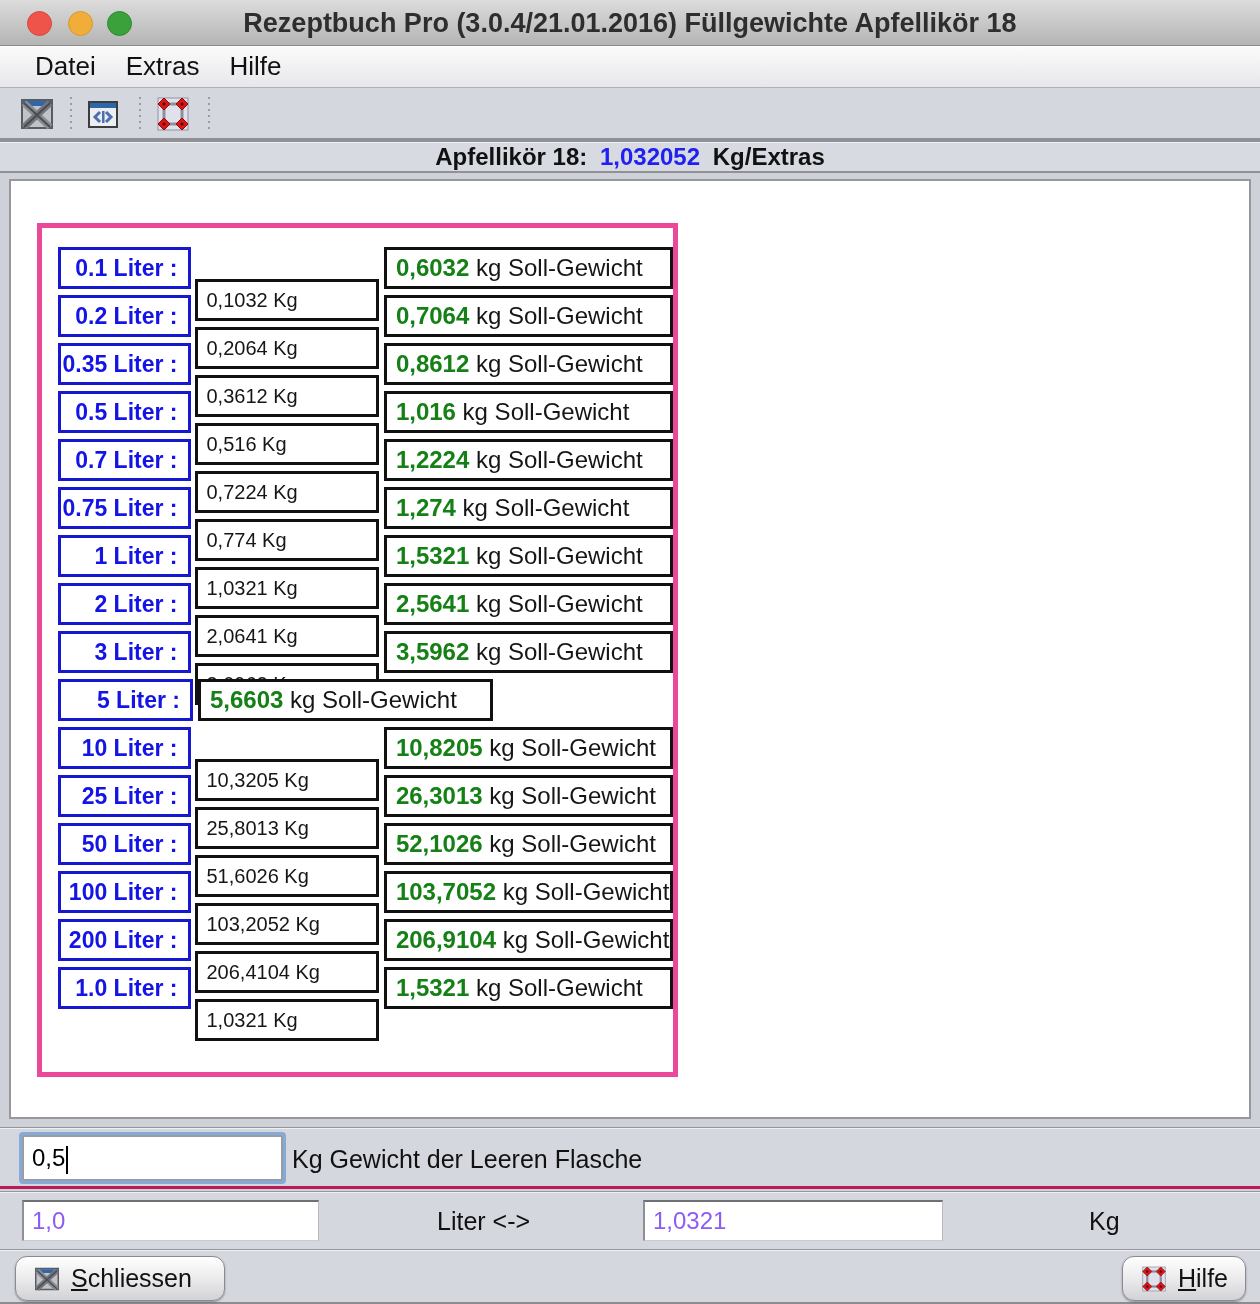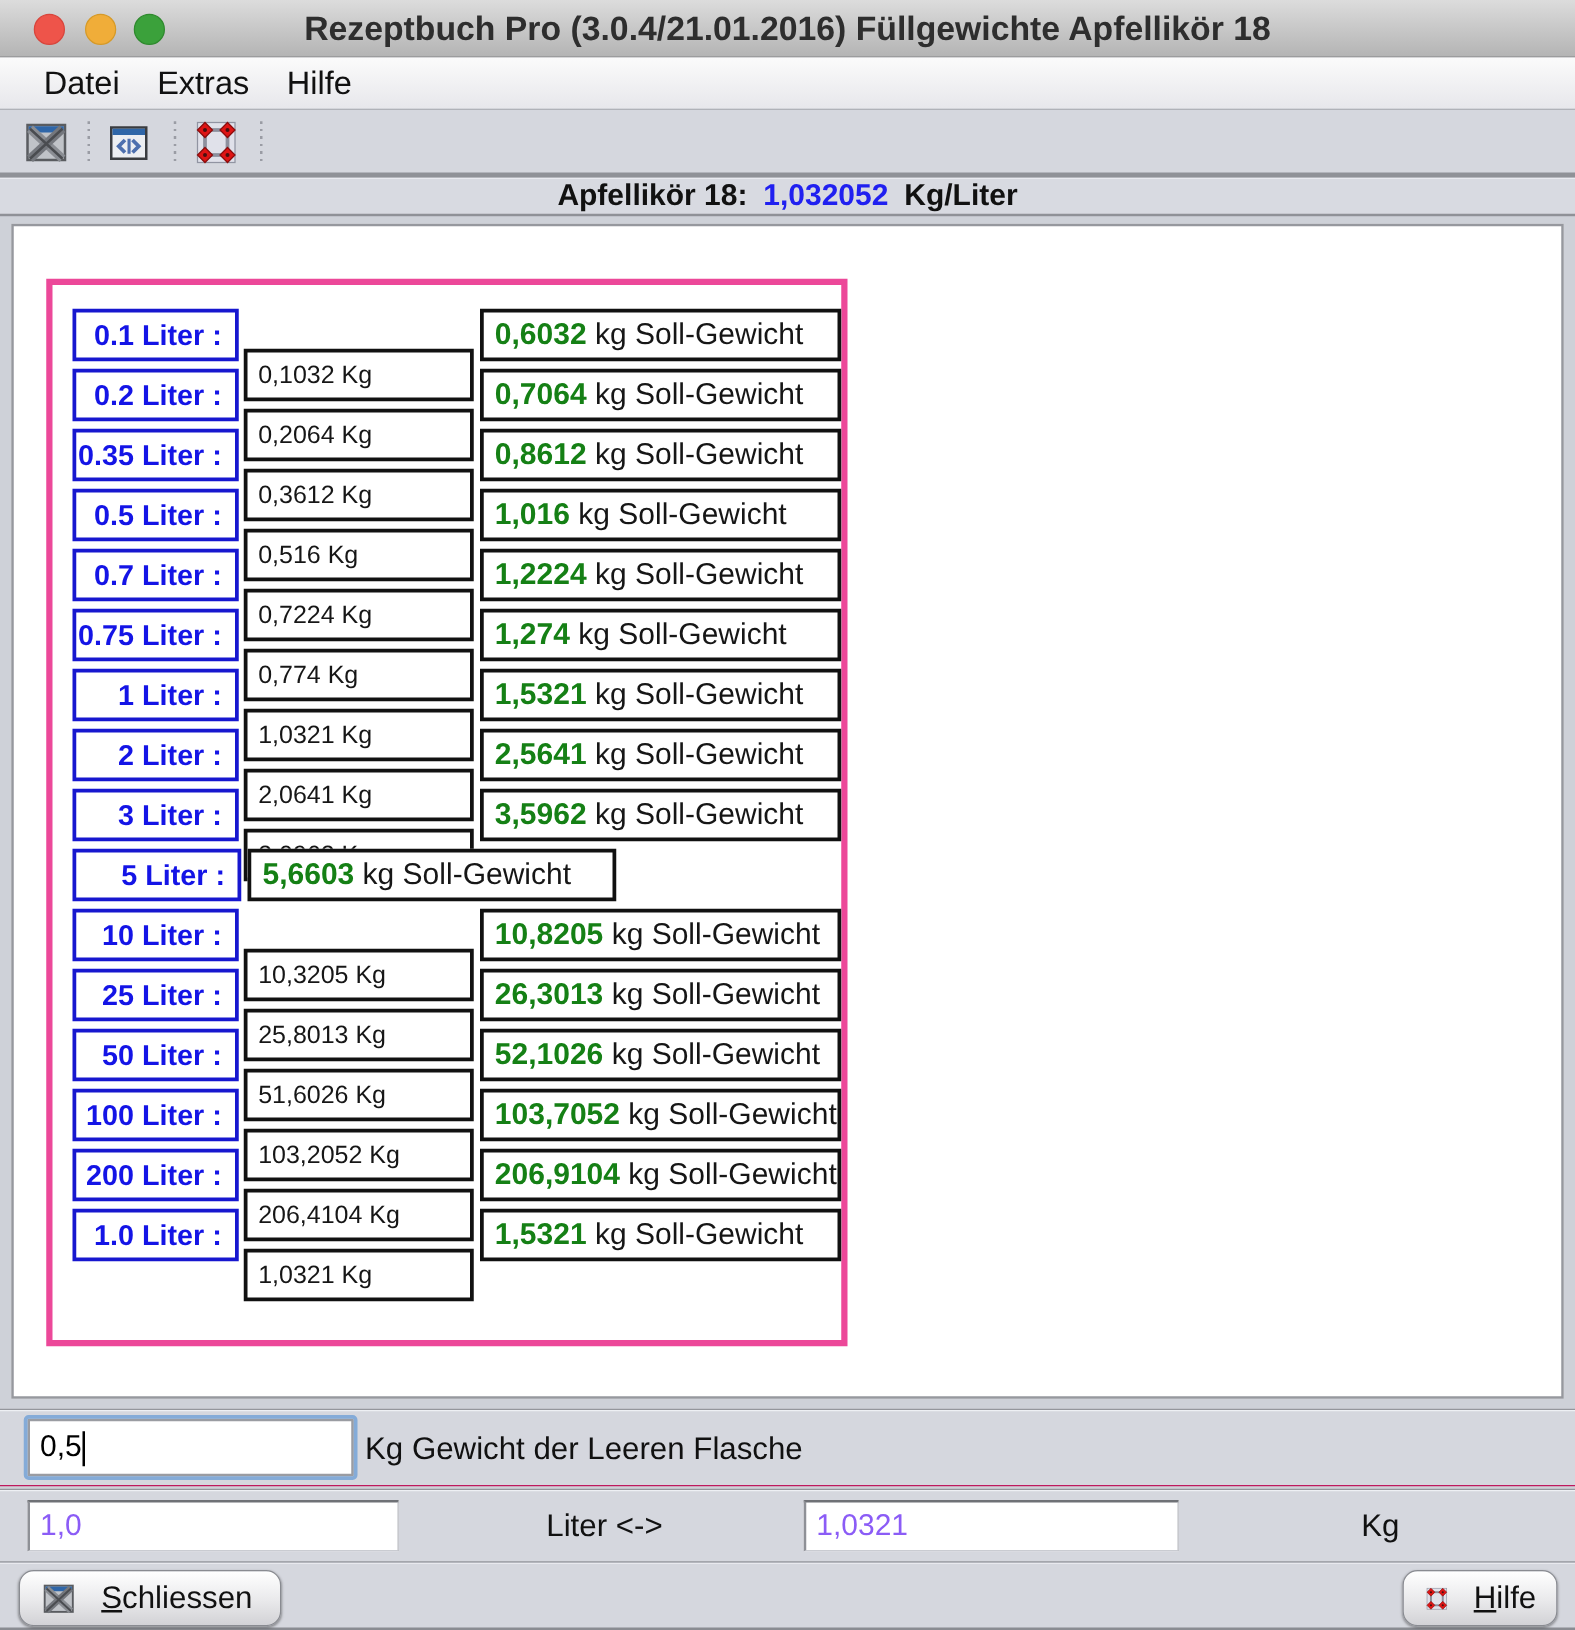--- a/index.html
+++ b/index.html
@@ -143,7 +143,7 @@
   <div class="headerstrip">
     <span>Apfellikör 18:</span>
     <span class="density">1,032052</span>
-    <span>Kg/Liter</span>
+    <span>Kg/Extras</span>
   </div>
 
   <div class="mainpanel">

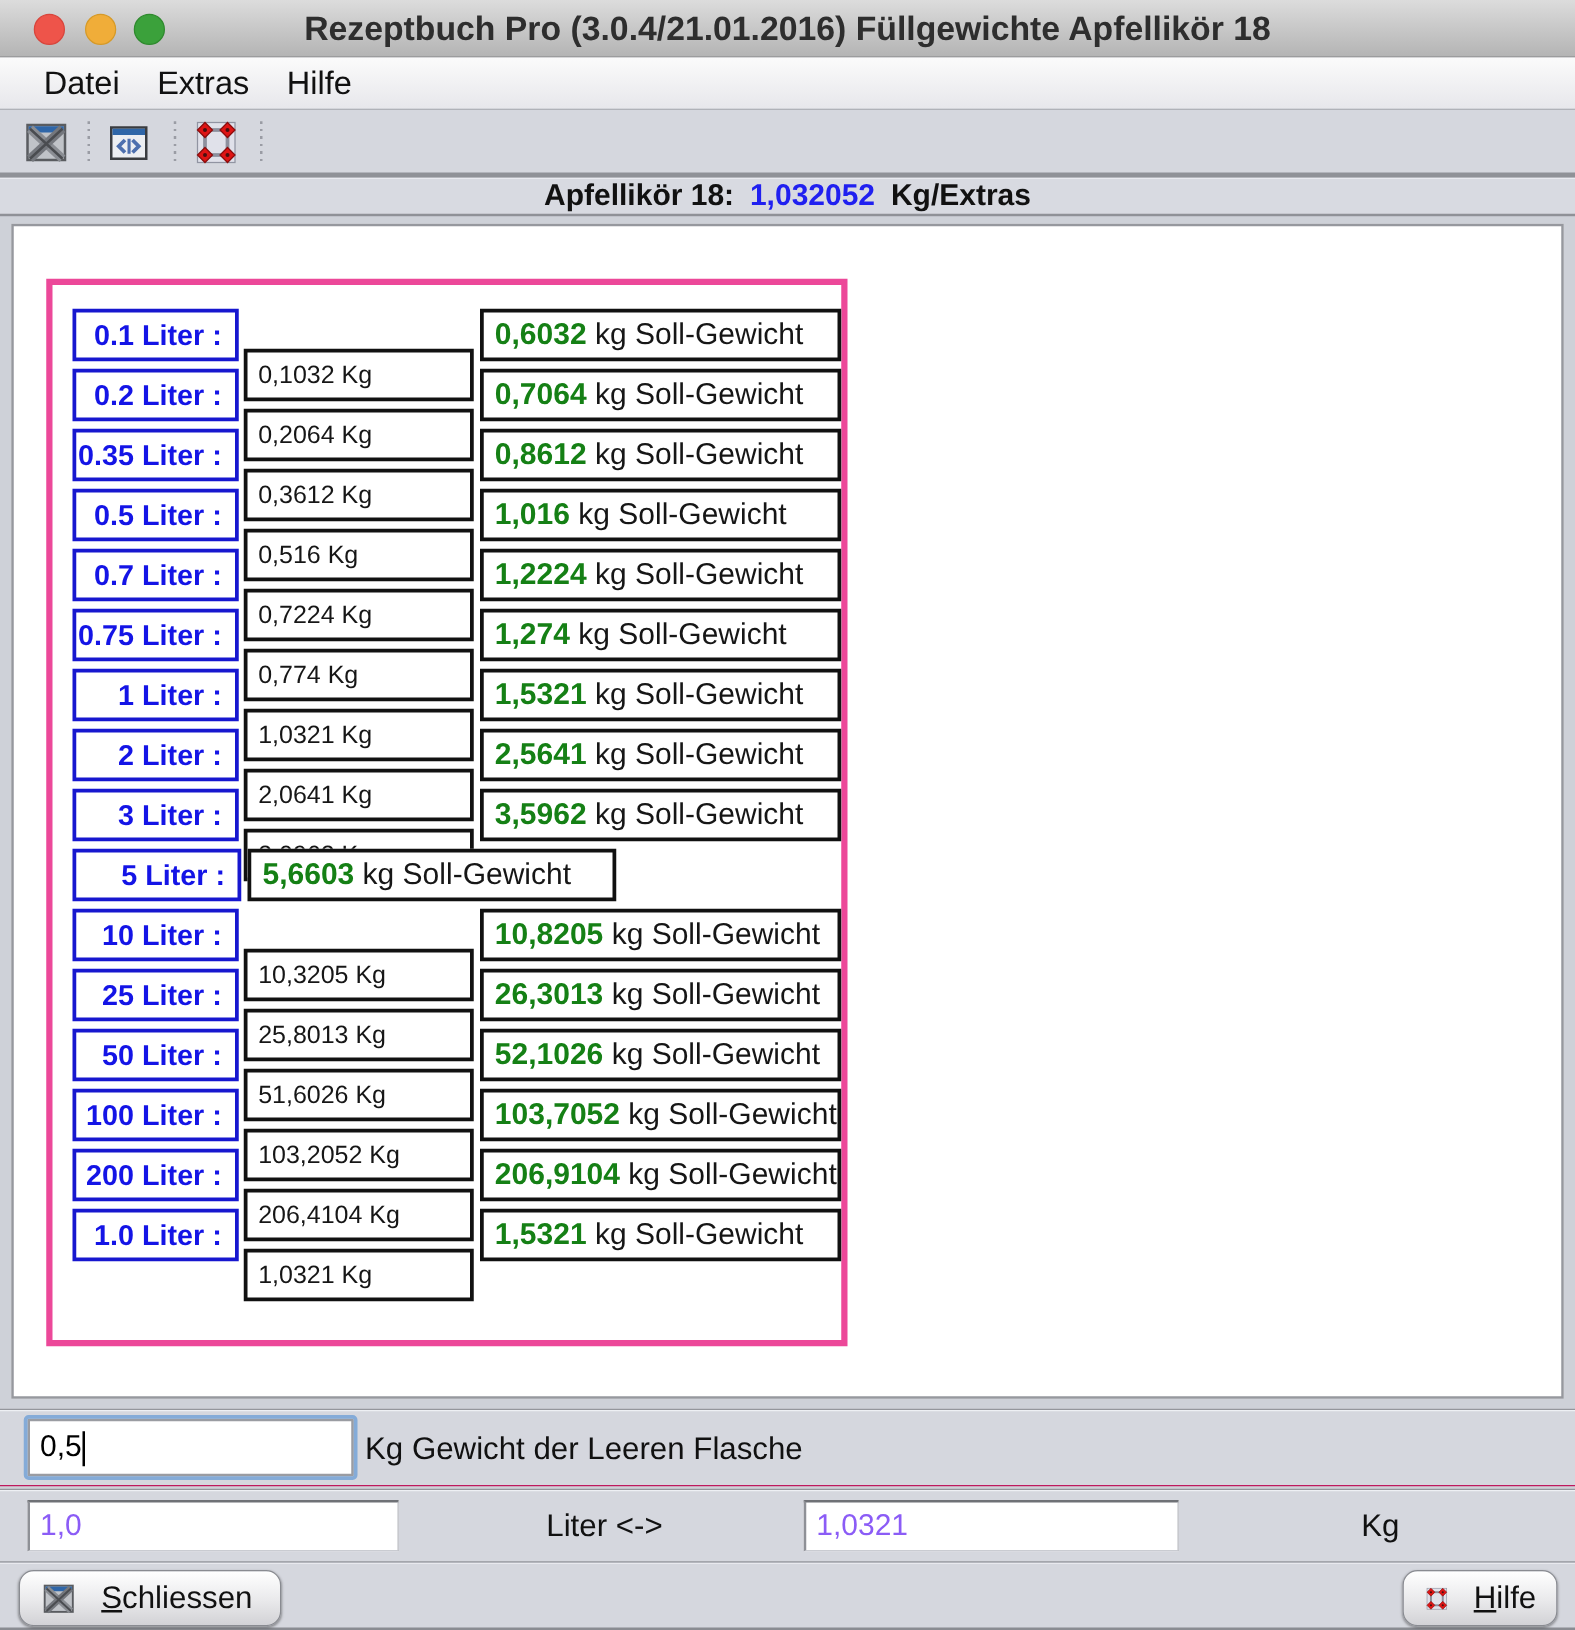--- a/index.html
+++ b/index.html
@@ -54,7 +54,7 @@
   
   .panelrow { position:absolute; left:0; right:0; background:#d5d7de;
     border-top:1px solid #94969c; box-shadow:inset 0 1px 0 #eef0f4; }
-  .rowA { top:1127px; height:62px; border-bottom:1px solid #be185d; }
+  .rowA { top:1127px; height:62px; border-bottom:3px solid #be185d; }
   .rowB { top:1191px; height:58px; }
   .btnbar { top:1249px; height:55px; border-bottom:2px solid #8a8c92; }
 

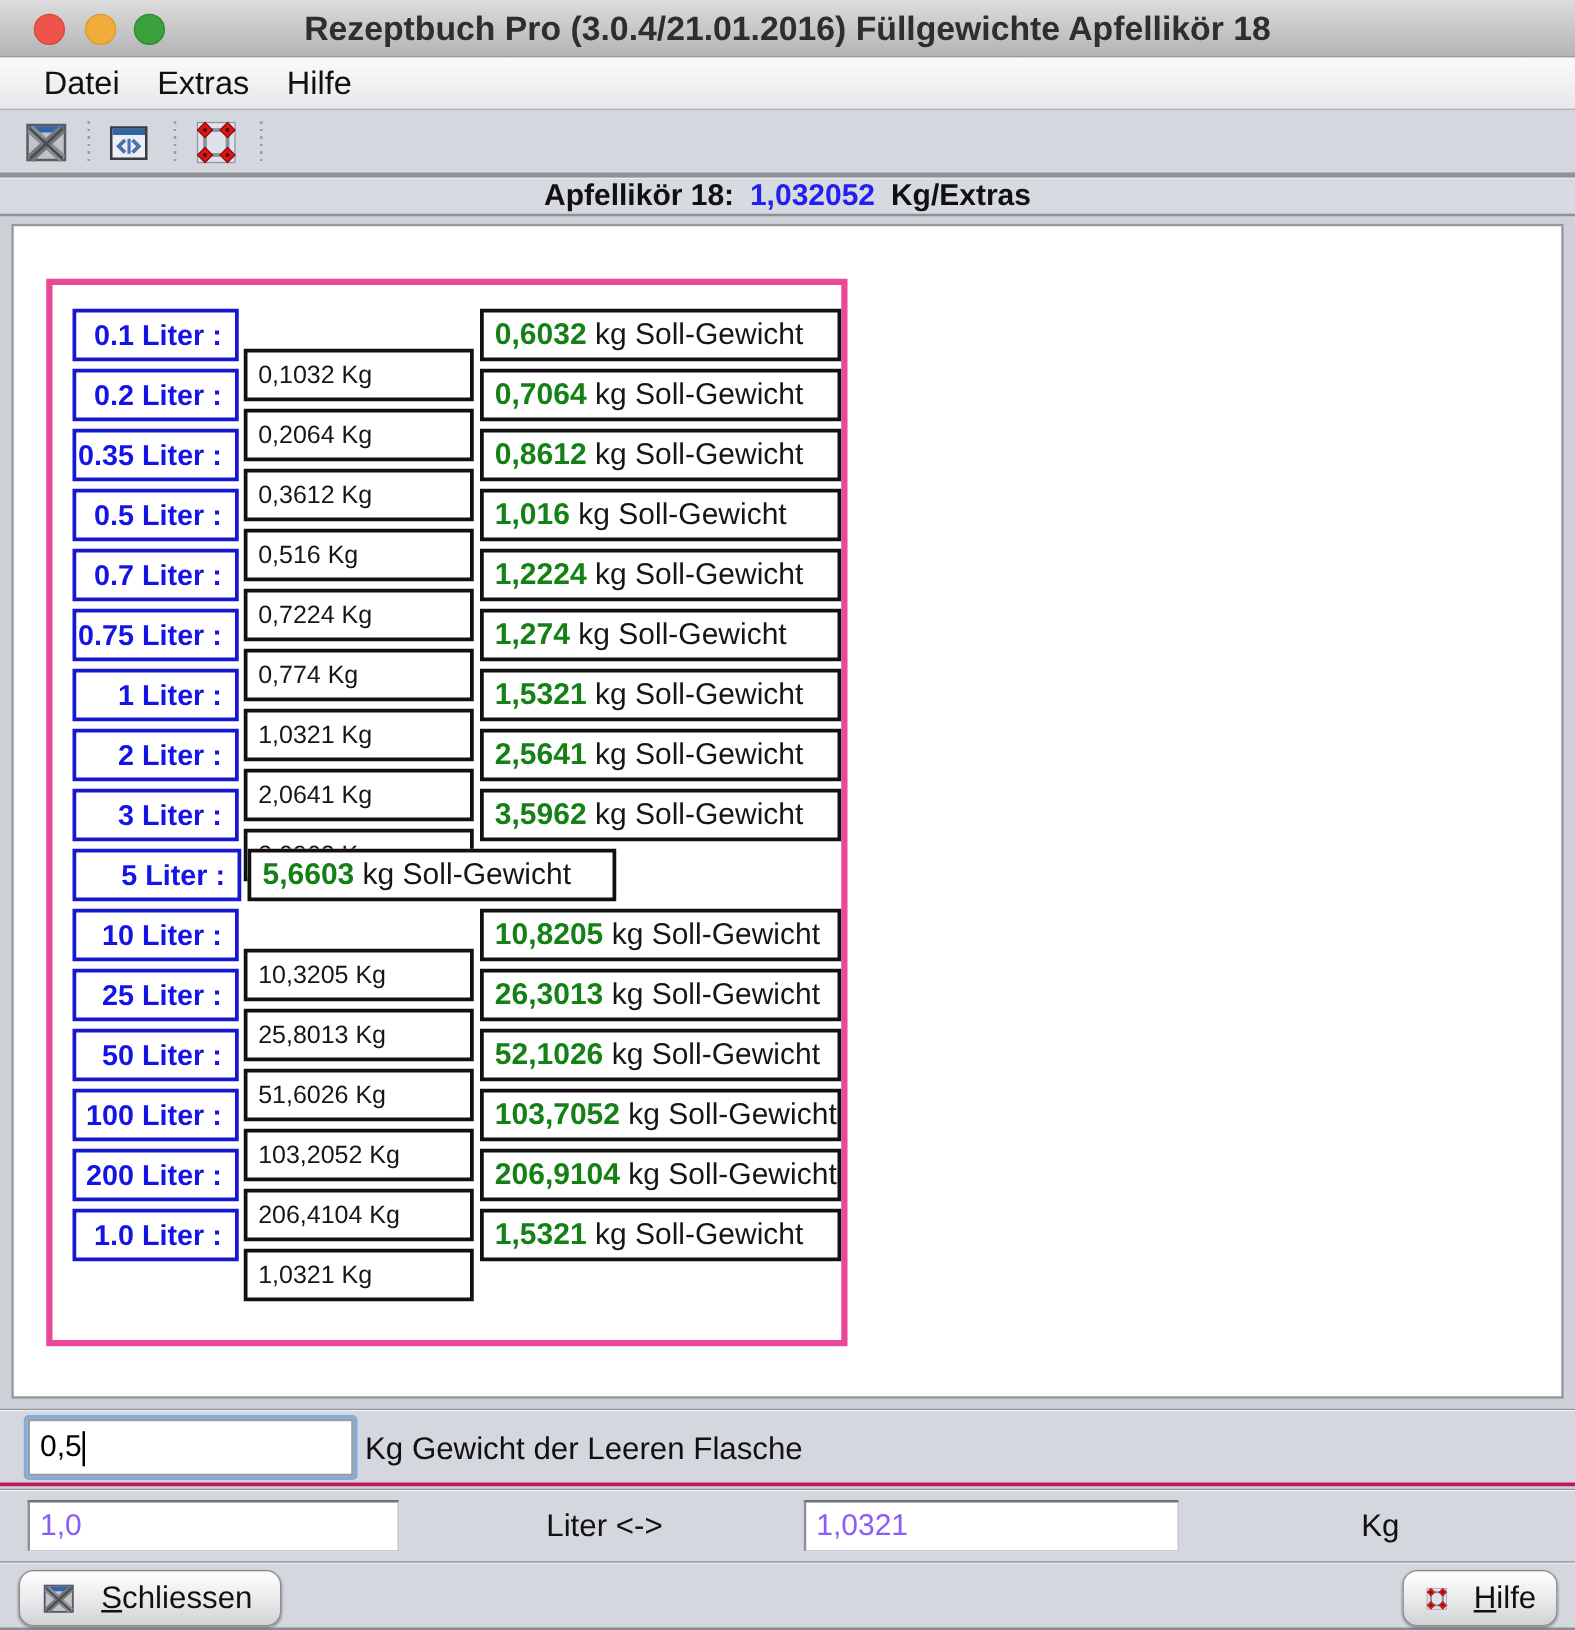--- a/index.html
+++ b/index.html
@@ -75,7 +75,7 @@
   
   .macbtn { position:absolute; top:6px; height:45px; border-radius:12px;
     border:1px solid #898b91; background:linear-gradient(#ffffff,#e9e9eb 55%,#d2d2d6);
-    box-shadow:0 1px 2px rgba(0,0,0,.35); display:flex; align-items:center; gap:19px;
+    box-shadow:0 1px 2px rgba(0,0,0,.35); display:flex; align-items:center; gap:9px;
     font-size:25px; color:#111; padding:0 16px; cursor:pointer; font-family:inherit; }
   .macbtn svg { width:30px; height:30px; }
   .macbtn u { text-decoration:underline; }

